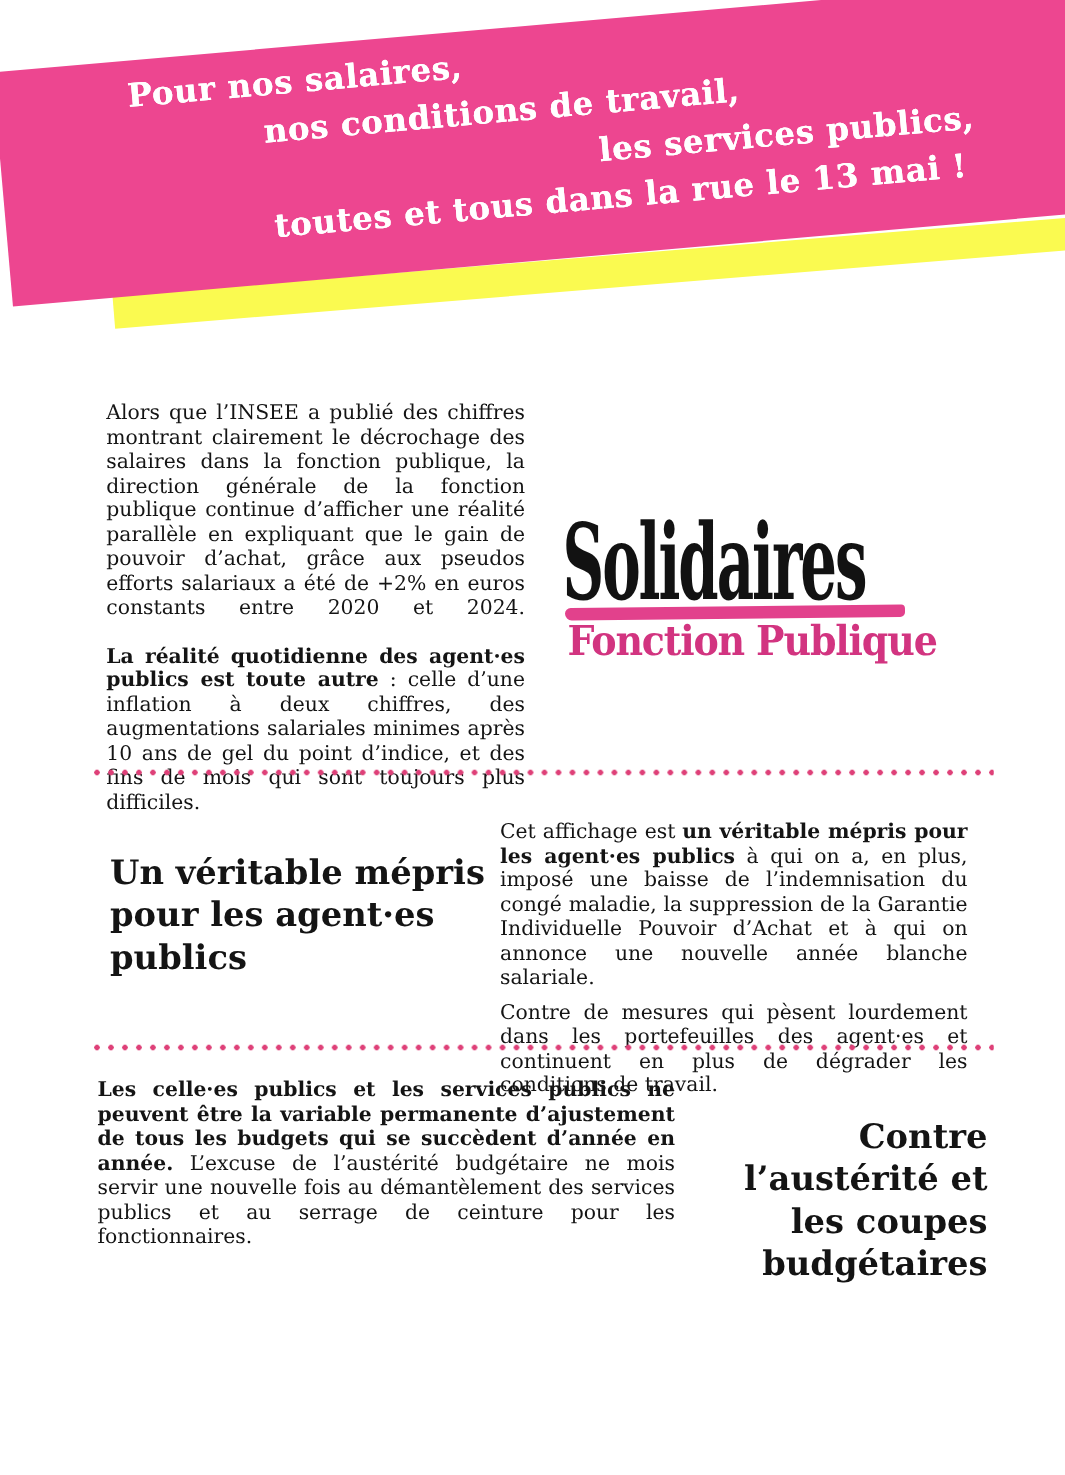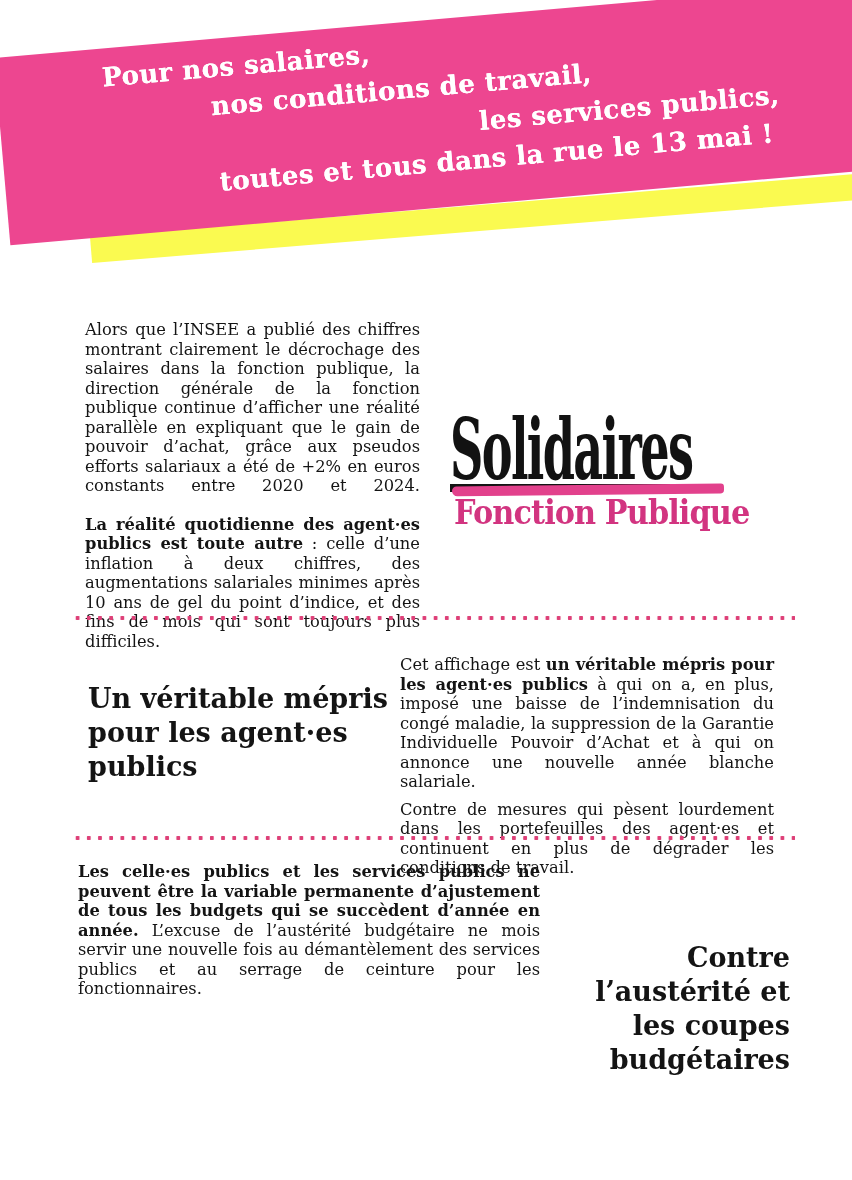--- a/index.html
+++ b/index.html
@@ -43,7 +43,7 @@
   .force-just{text-align-last:justify;}
   b,strong{font-weight:bold;}
   
-  .logo{position:absolute;left:450px;top:408px;width:300px;z-index:3;text-decoration:underline;}
+  .logo{position:absolute;left:450px;top:408px;width:300px;z-index:3;}
   .logo-title{
     font-weight:bold;font-size:84px;line-height:1;color:#121212;
     letter-spacing:-3px;transform:scaleX(.55);transform-origin:0 0;

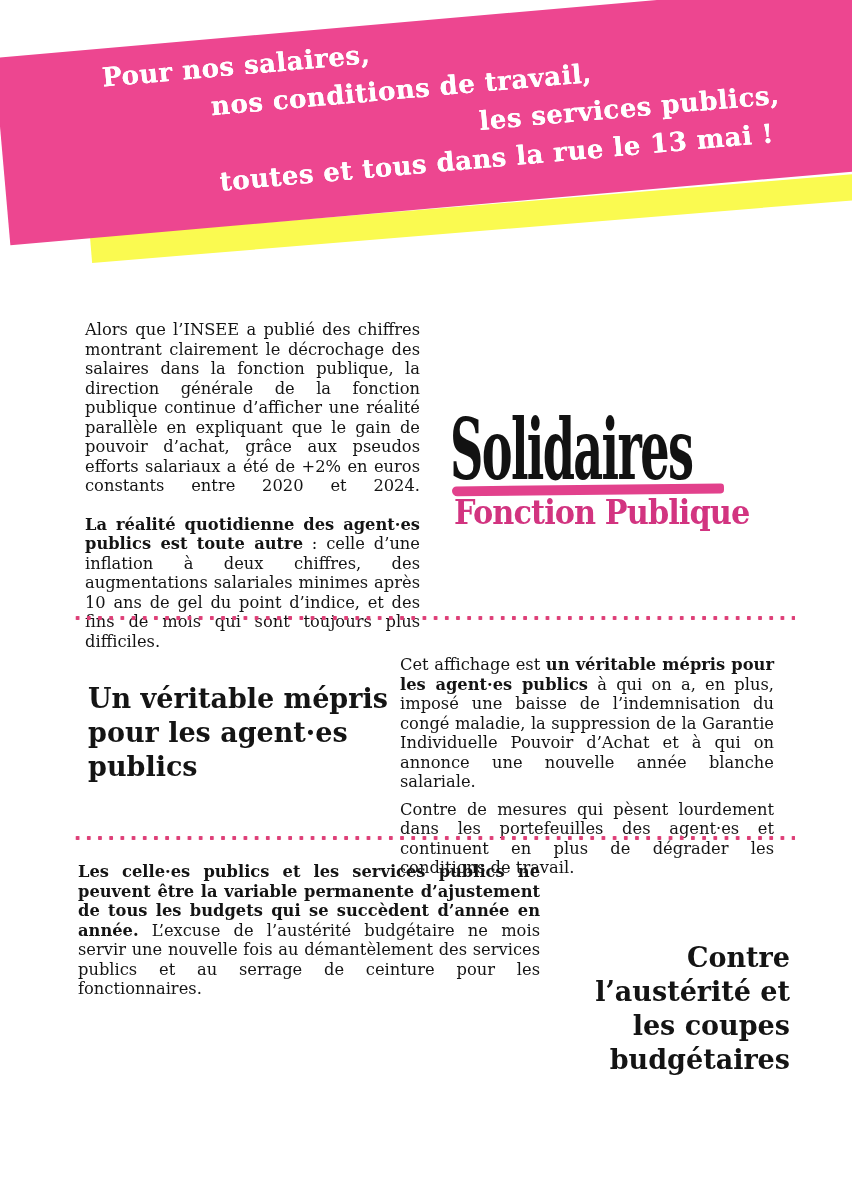--- a/index.html
+++ b/index.html
@@ -85,7 +85,7 @@
   .sec3-text p{margin:0;}
   .sec3-heading{
     position:absolute;left:560px;top:893px;width:230px;
-    font-size:27px;line-height:34px;font-weight:bold;text-align:right;margin-top:48px;
+    font-size:27px;line-height:34px;font-weight:bold;text-align:right;
   }
 </style>
 </head>

